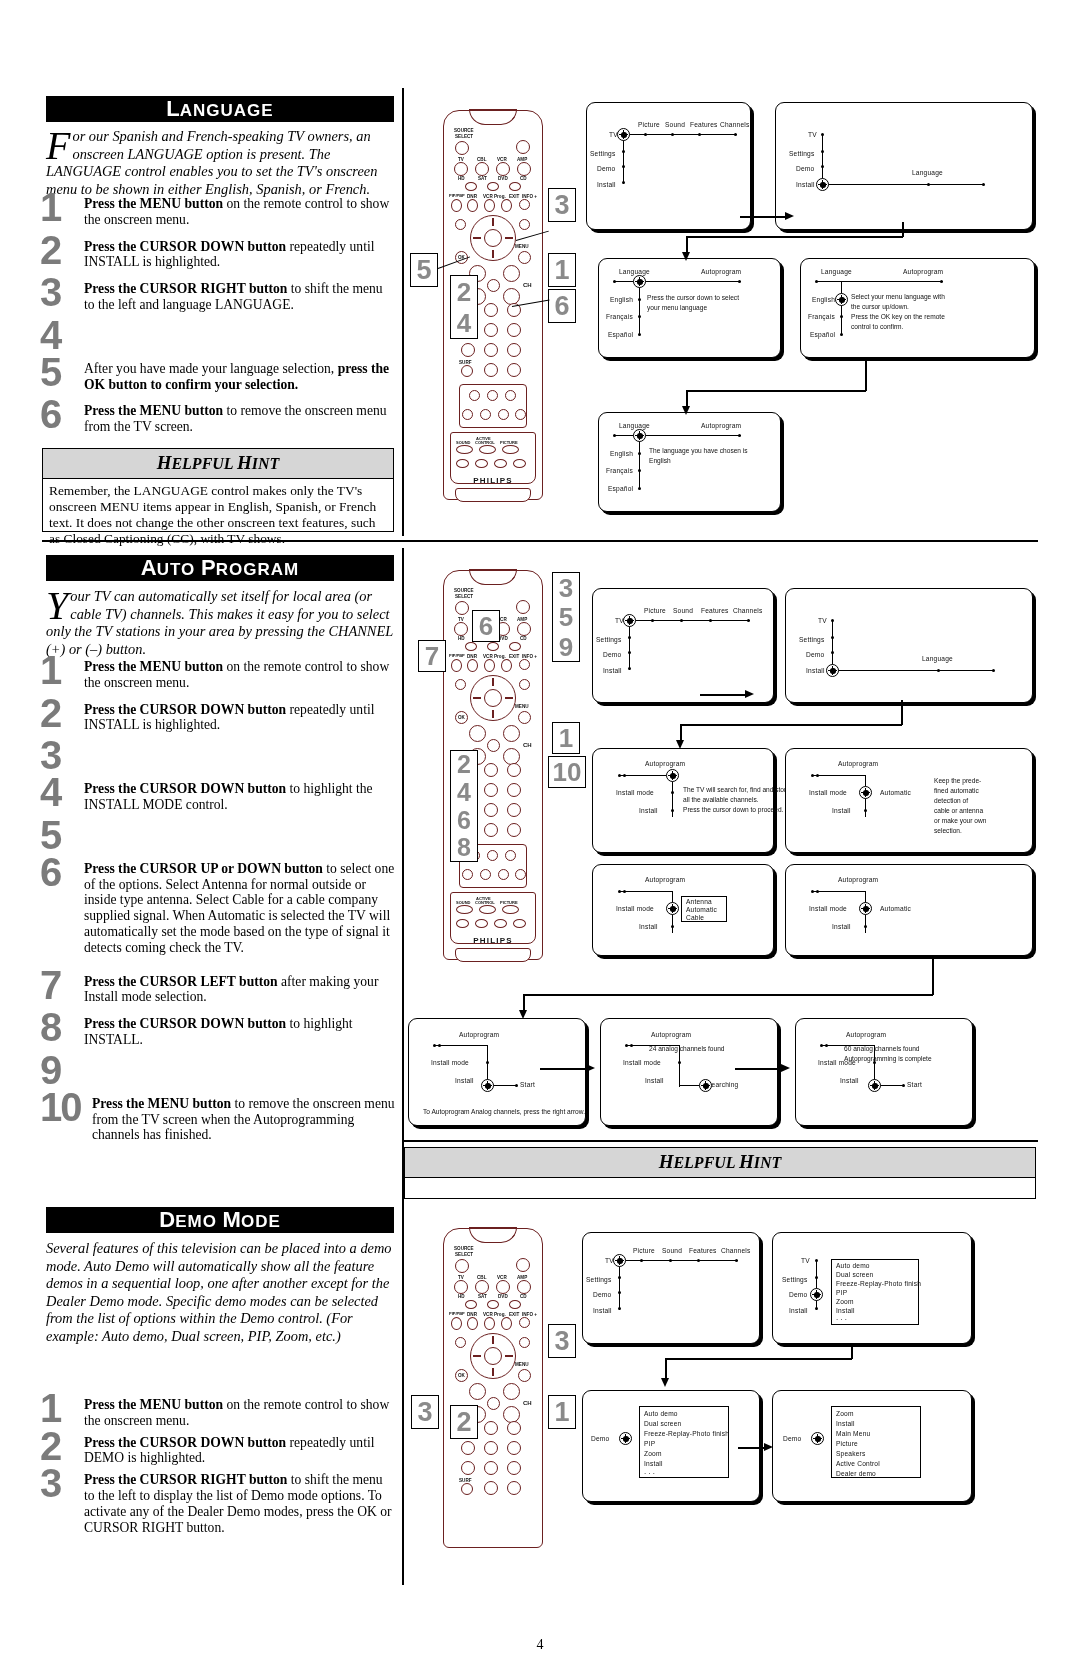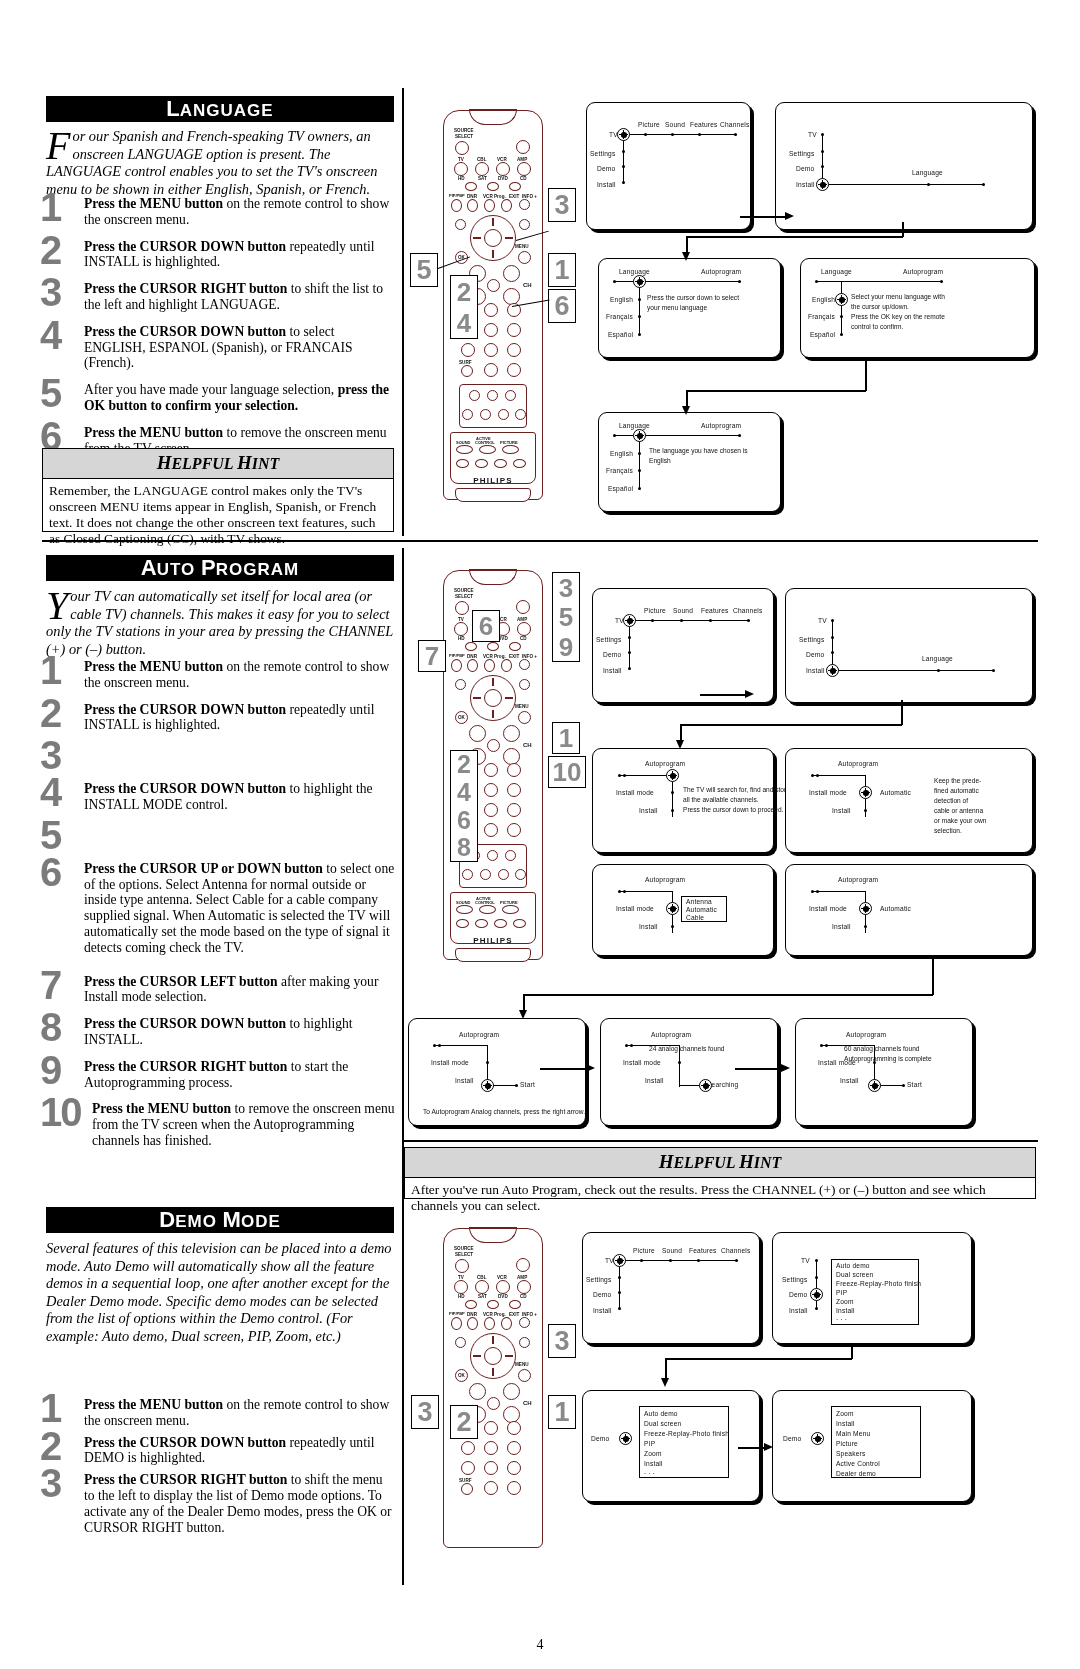--- a/index.html
+++ b/index.html
@@ -184,7 +184,7 @@
     </div>
     <div class="step">
       <div class="num">3</div>
-      <div class="txt"><b>Press the CURSOR RIGHT button</b><span> to shift the list to the left and highlight LANGUAGE.</span></div>
+      <div class="txt"><b>Press the CURSOR RIGHT button</b><span> to shift the menu to the left and language LANGUAGE.</span></div>
     </div>
     <div class="step">
       <div class="num">4</div>

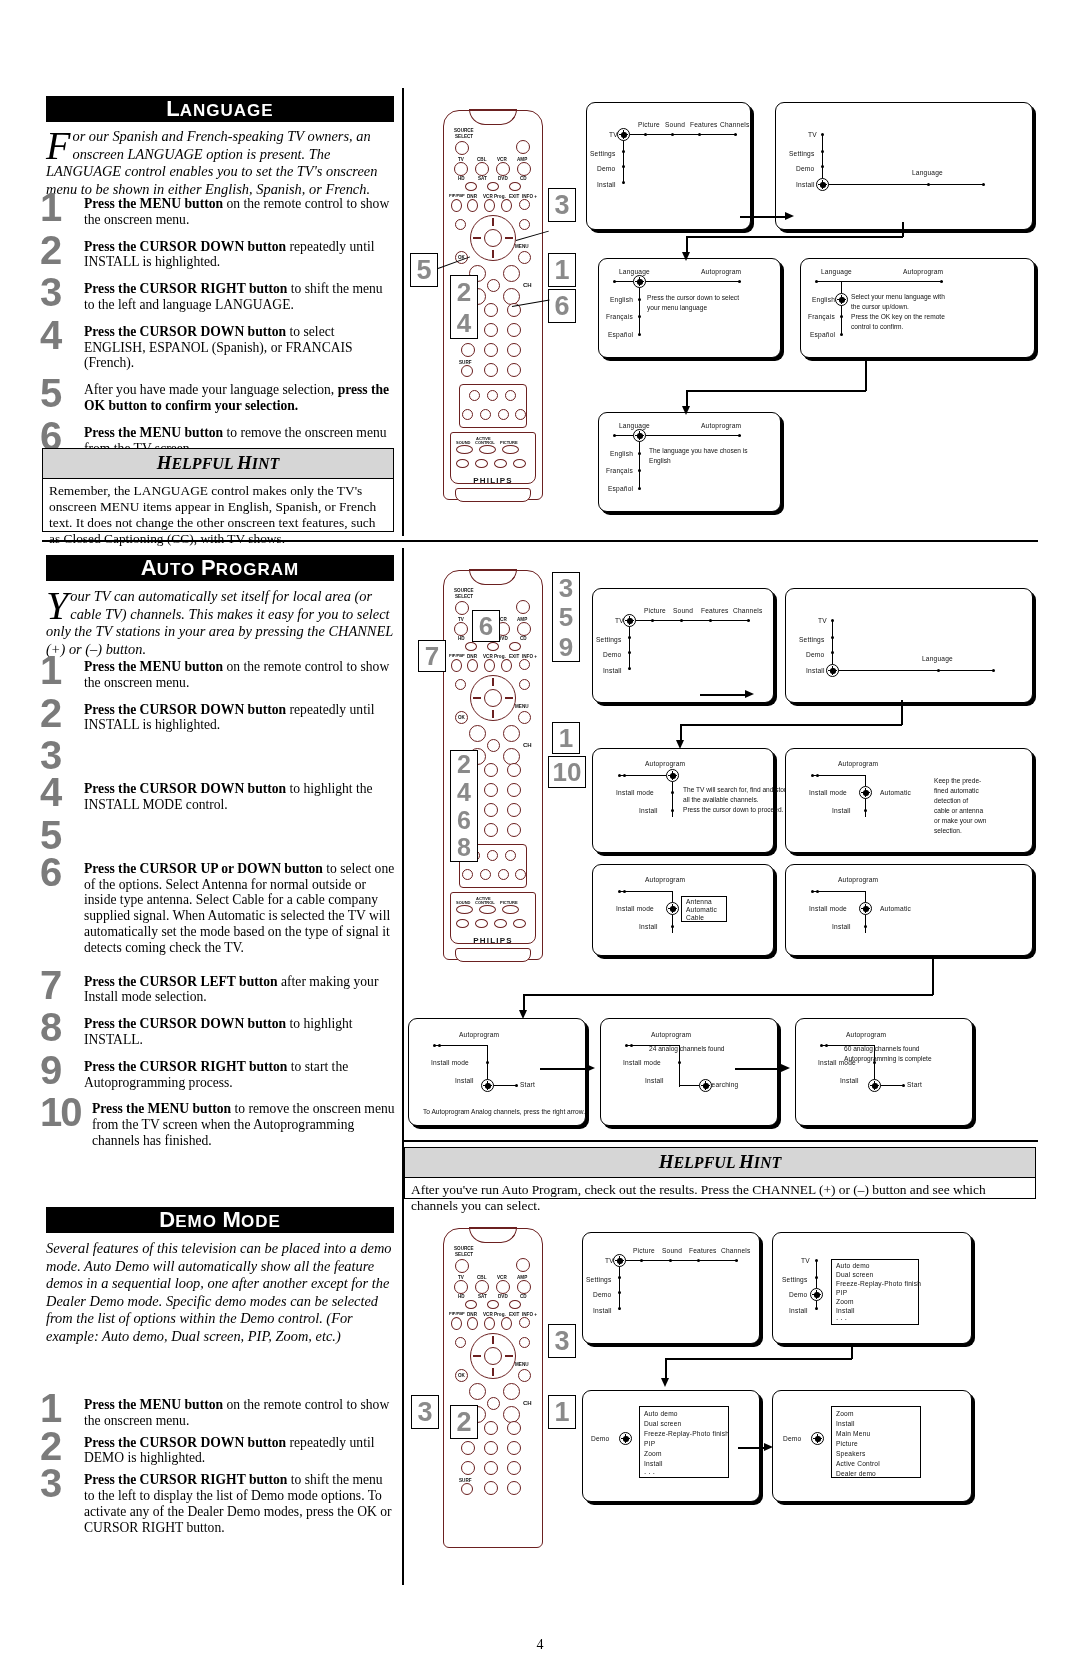--- a/index.html
+++ b/index.html
@@ -188,7 +188,6 @@
     </div>
     <div class="step">
       <div class="num">4</div>
-      <div class="txt"><b>Press the CURSOR DOWN button</b><span> to select ENGLISH, ESPANOL (Spanish), or FRANCAIS (French).</span></div>
     </div>
     <div class="step">
       <div class="num">5</div>

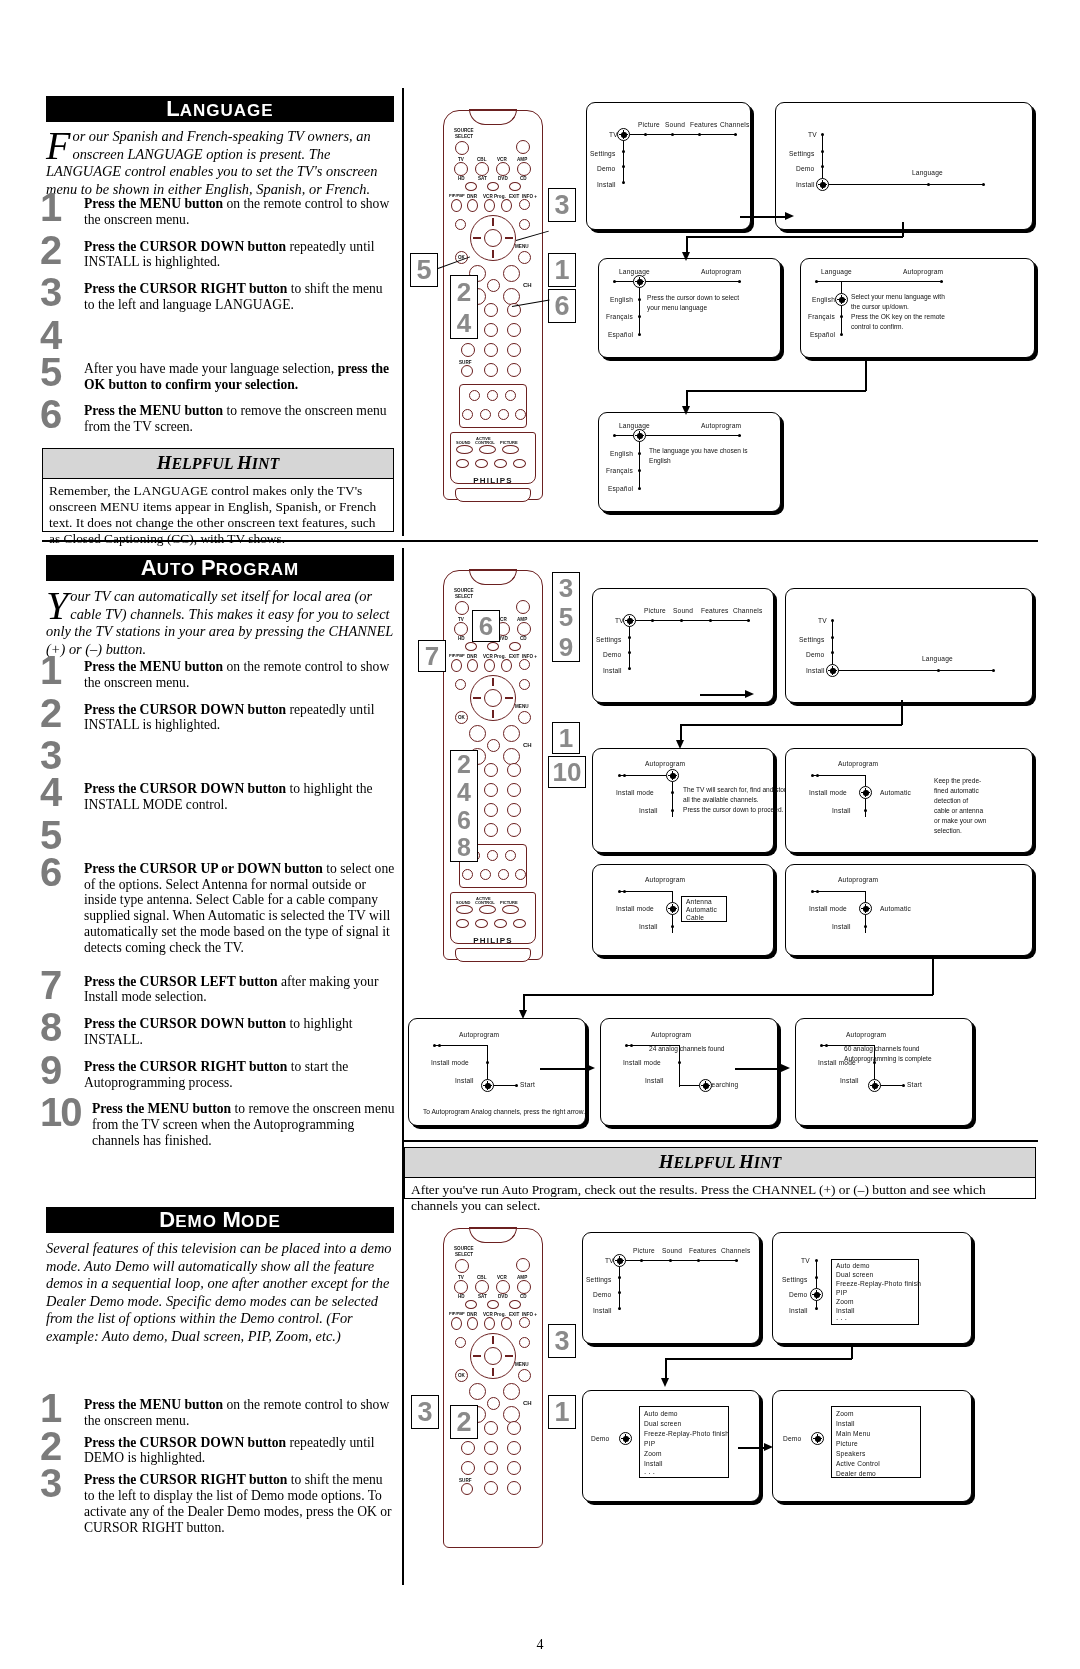--- a/index.html
+++ b/index.html
@@ -464,7 +464,6 @@
     </div>
     <div class="step">
       <div class="num">9</div>
-      <div class="txt"><b>Press the CURSOR RIGHT button</b><span> to start the Autoprogramming process.</span></div>
     </div>
     <div class="step">
       <div class="num wide">10</div>

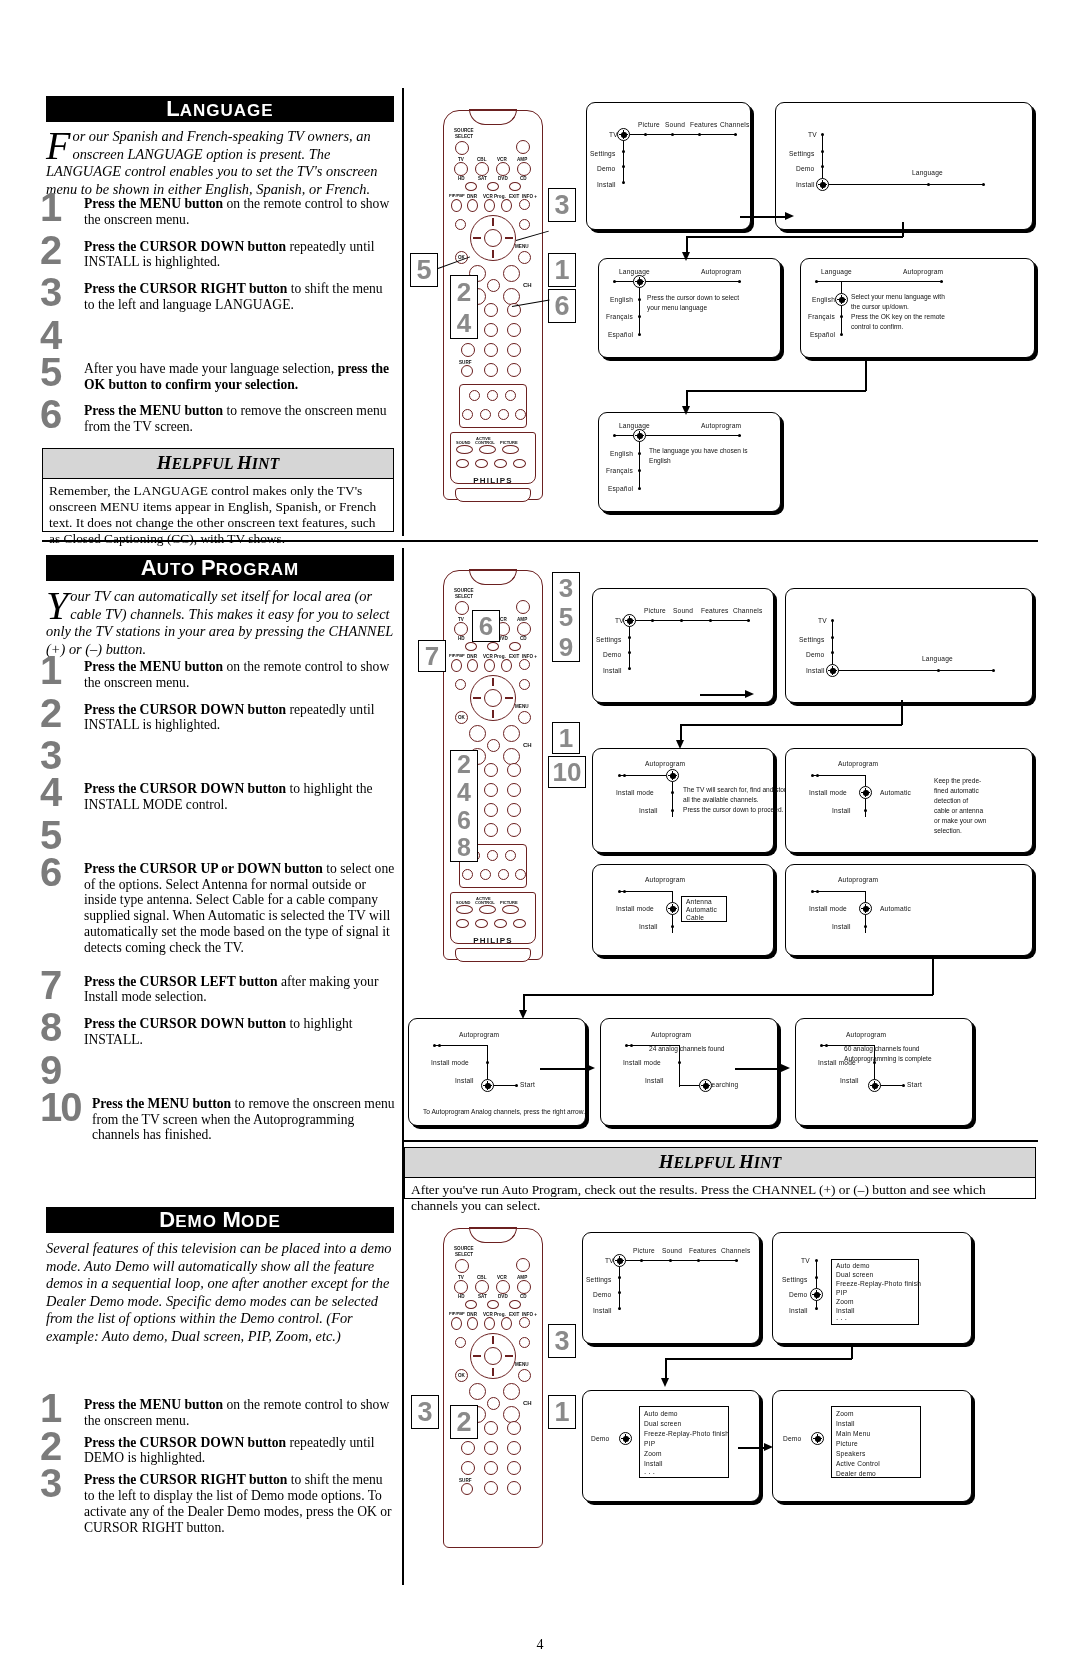--- a/index.html
+++ b/index.html
@@ -767,7 +767,6 @@
     <div class="hint-head">
       <span class="cap">H</span>ELPFUL <span class="cap">H</span>INT
     </div>
-    <div class="hint-body">After you've run Auto Program, check out the results.  Press the CHANNEL (+) or (–) button and see which channels you can select.</div>
   </div>
 
   <div class="sec-bar" style="left:46px; top:1207px; width:348px; height:26px;">

